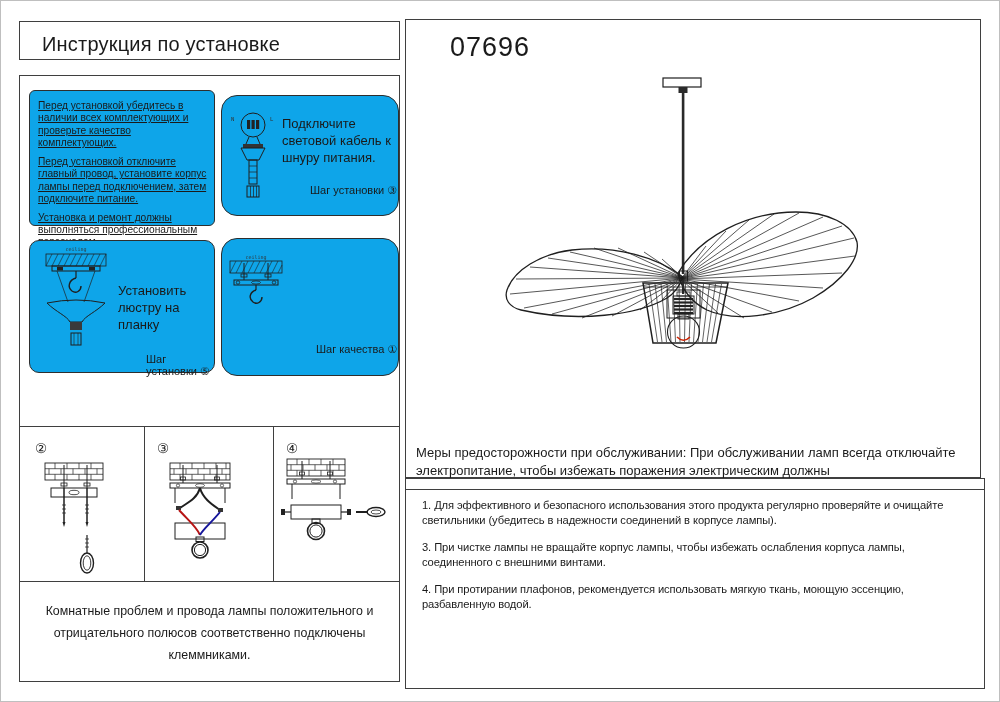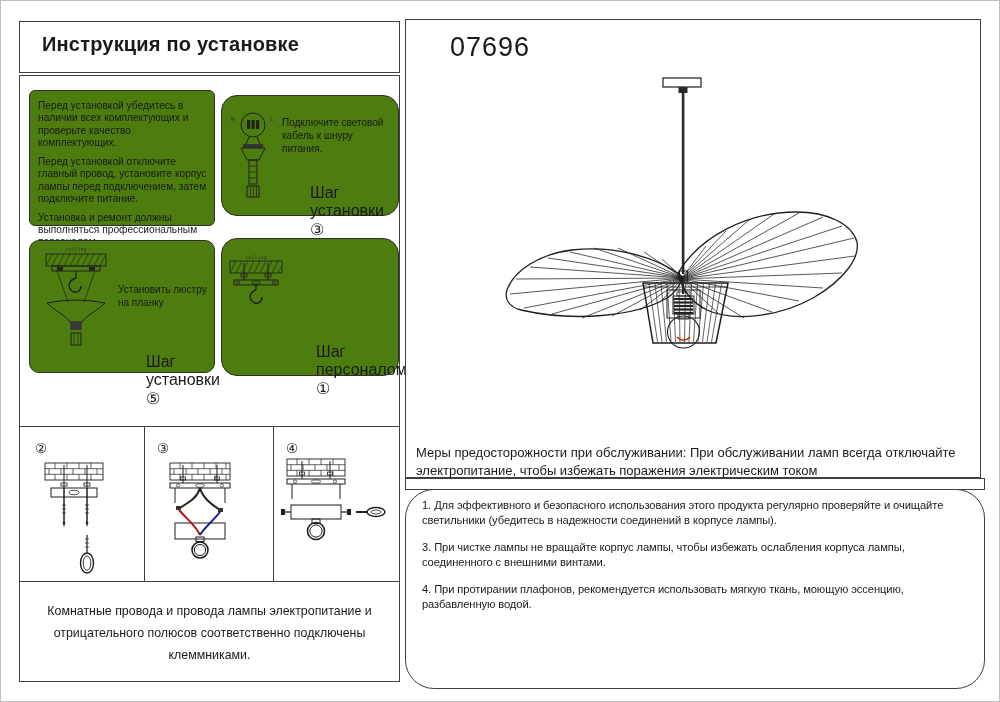--- a/index.html
+++ b/index.html
@@ -10,7 +10,7 @@
   }
   .box{position:absolute;border:1px solid #3f3f3f;background:#fff;box-sizing:border-box;}
   
-  #title-box{left:19px;top:21px;width:381px;height:52px;font-weight:bold;}
+  #title-box{left:19px;top:21px;width:381px;height:39px;}
   #title-box .t{position:absolute;left:22px;top:0;line-height:45px;font-size:20px;letter-spacing:.2px;}
   #left-main{left:19px;top:75px;width:381px;height:607px;}
   .rline{position:absolute;background:#3f3f3f;}

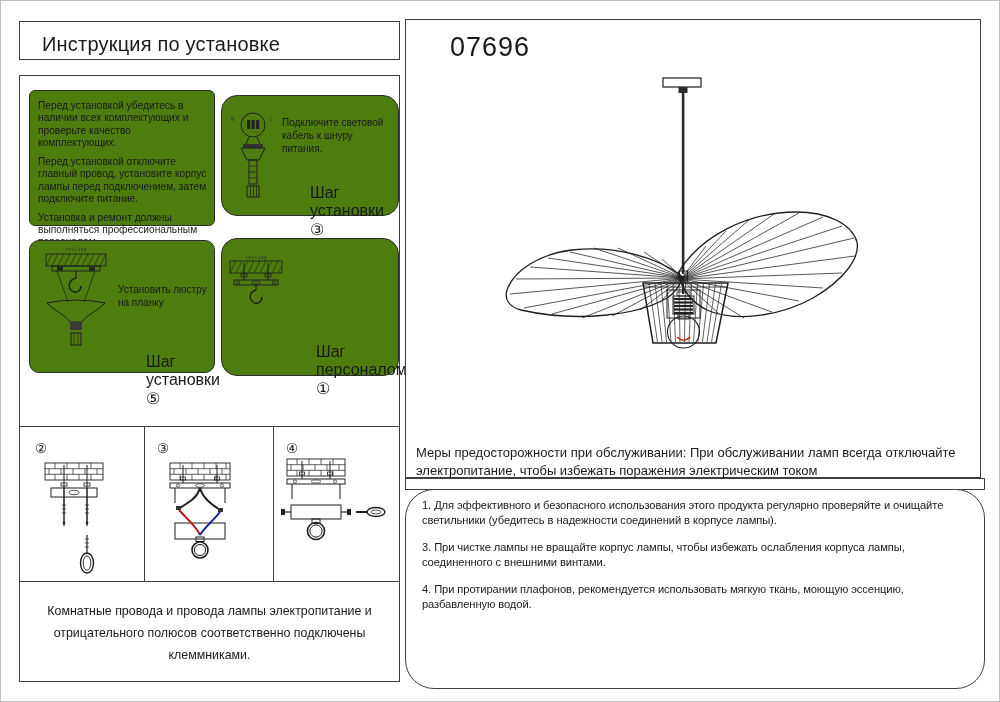--- a/index.html
+++ b/index.html
@@ -18,7 +18,7 @@
   #div-h2{left:0;top:505px;width:379px;height:1px;}
   #div-v1{left:124px;top:350px;width:1px;height:155px;}
   #div-v2{left:253px;top:350px;width:1px;height:155px;}
-  .ib{position:absolute;border:1px solid #2e2e2e;box-sizing:border-box;background:#4d7c0f;}
+  .ib{position:absolute;border:1px solid #2e2e2e;box-sizing:border-box;background:#0ea5e9;text-decoration:underline;}
   #ibox1{left:9px;top:14px;width:186px;height:136px;border-radius:6px;padding:9px 7px 6px 8px;}
   #ibox1 p{margin:0 0 6px 0;font-size:10.2px;line-height:1.22;}
   #ibox2{left:201px;top:19px;width:178px;height:121px;border-radius:16px;}

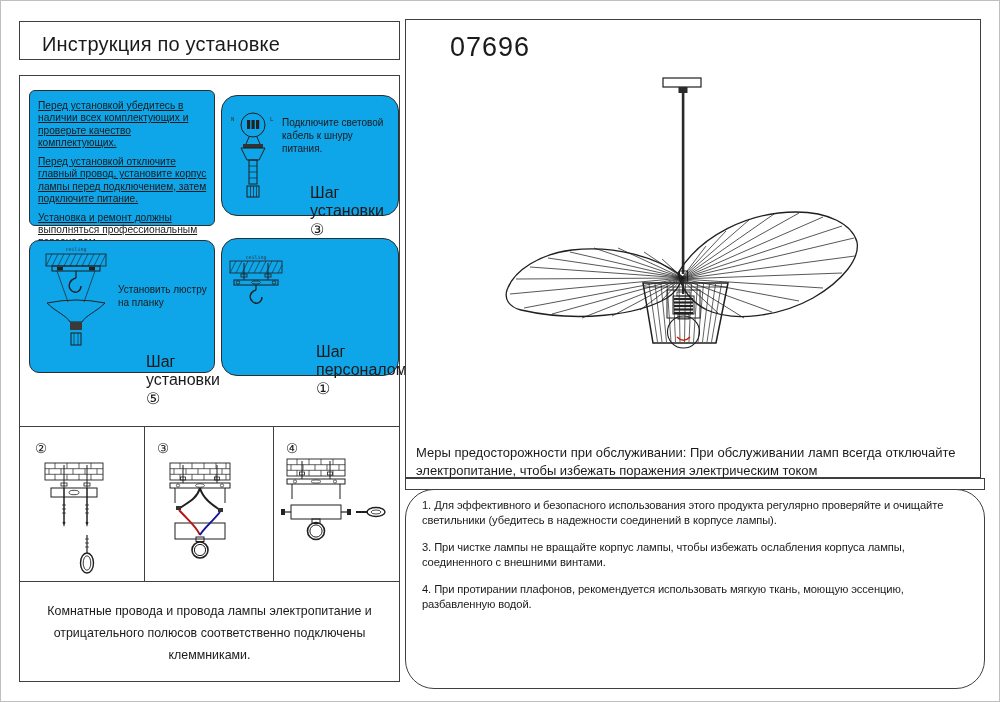--- a/index.html
+++ b/index.html
@@ -24,7 +24,7 @@
   #ibox2{left:201px;top:19px;width:178px;height:121px;border-radius:16px;}
   #ibox3{left:9px;top:164px;width:186px;height:133px;border-radius:10px;}
   #ibox4{left:201px;top:162px;width:178px;height:138px;border-radius:16px;}
-  .ib .txt{position:absolute;font-size:10px;line-height:1.3;}
+  .ib .txt{position:absolute;font-size:13px;line-height:1.3;}
   .ib .step{position:absolute;font-size:16px;padding-left:28px;}
   #ibox2 .txt{left:60px;top:20px;width:112px;}
   #ibox2 .step{left:60px;top:88px;}

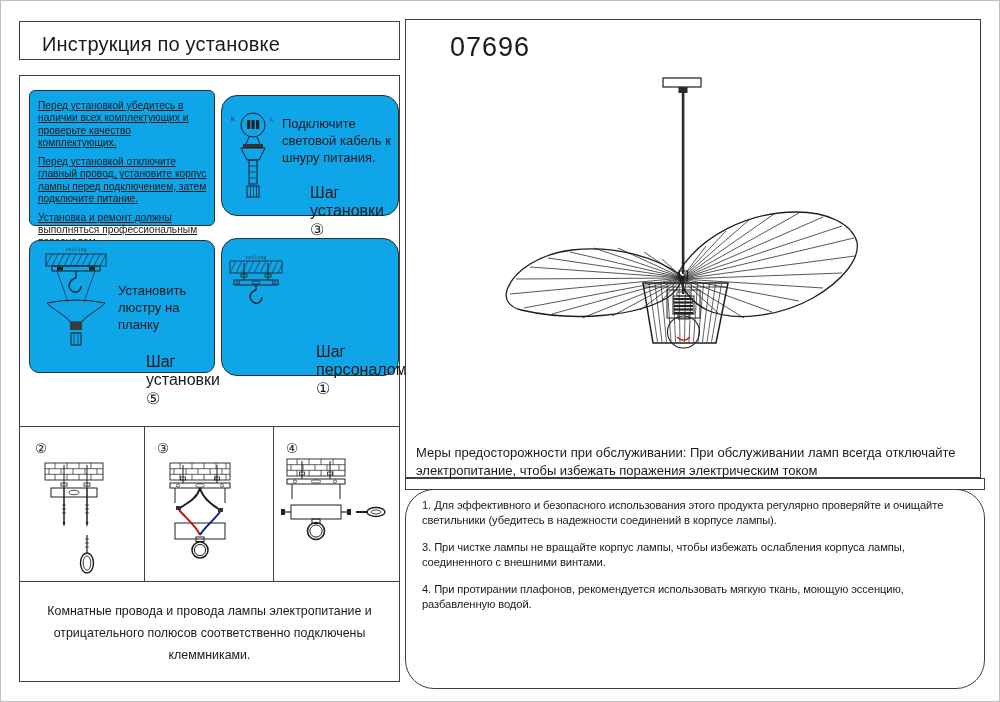--- a/index.html
+++ b/index.html
@@ -25,7 +25,7 @@
   #ibox3{left:9px;top:164px;width:186px;height:133px;border-radius:10px;}
   #ibox4{left:201px;top:162px;width:178px;height:138px;border-radius:16px;}
   .ib .txt{position:absolute;font-size:13px;line-height:1.3;}
-  .ib .step{position:absolute;font-size:16px;padding-left:28px;}
+  .ib .step{position:absolute;font-size:11px;padding-left:28px;}
   #ibox2 .txt{left:60px;top:20px;width:112px;}
   #ibox2 .step{left:60px;top:88px;}
   #ibox3 .txt{left:88px;top:42px;width:92px;}

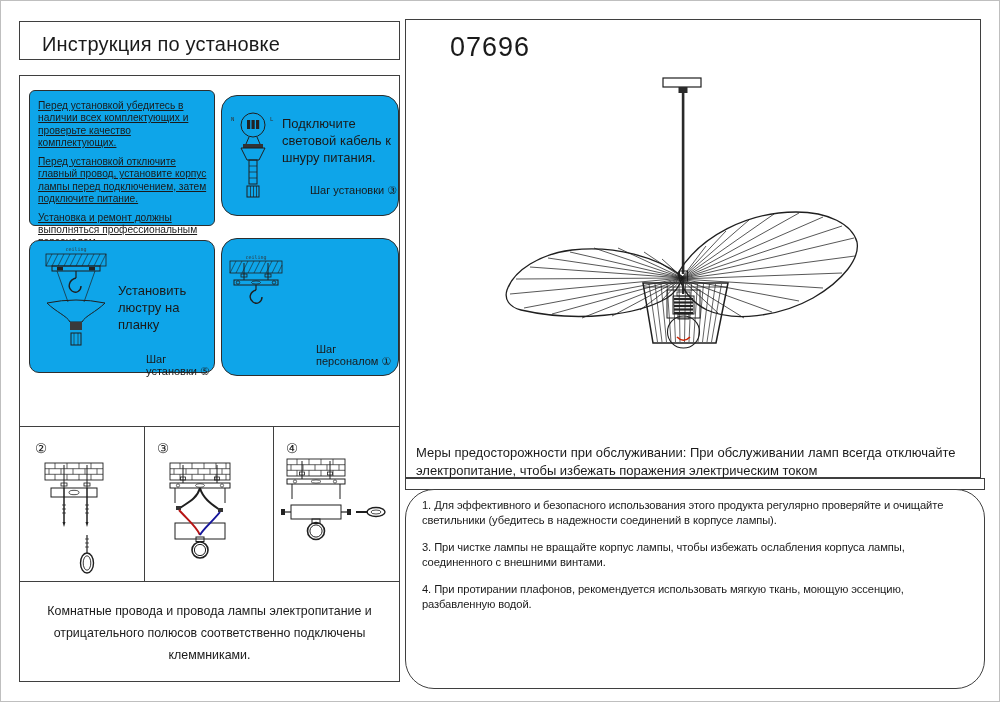--- a/index.html
+++ b/index.html
@@ -151,7 +151,7 @@
       <line x1="28" y1="32" x2="28" y2="37" class="st" stroke-width="1.2"></line>
       <path d="M 28 37 C 22 39, 20 45, 25 49 C 29 52, 34 49, 34 44" class="st" stroke-width="1.4"></path>
     </svg>
-    <div class="step">Шаг персоналом ①</div>
+    <div class="step">Шаг качества ①</div>
   </div>
 
   <div class="rline" id="div-h1"></div>

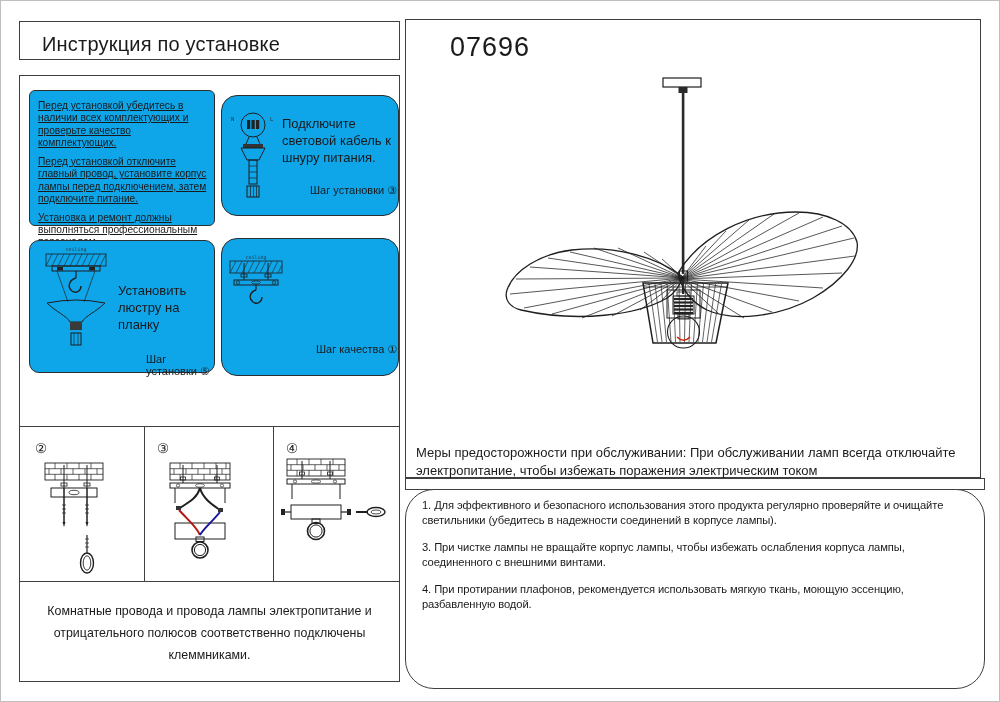--- a/index.html
+++ b/index.html
@@ -373,7 +373,7 @@
     <path d="M 191 271 Q 197.5 277.5 204 271" fill="none" stroke="#cc2200" stroke-width="1.5"></path>
   </svg>
 
-  <div id="caution">Меры предосторожности при обслуживании: При обслуживании ламп всегда отключайте электропитание, чтобы избежать поражения электрическим током</div>
+  <div id="caution">Меры предосторожности при обслуживании: При обслуживании ламп всегда отключайте электропитание, чтобы избежать поражения электрическим должны</div>
 </div>
 
 <div class="box" id="right-strip"></div>

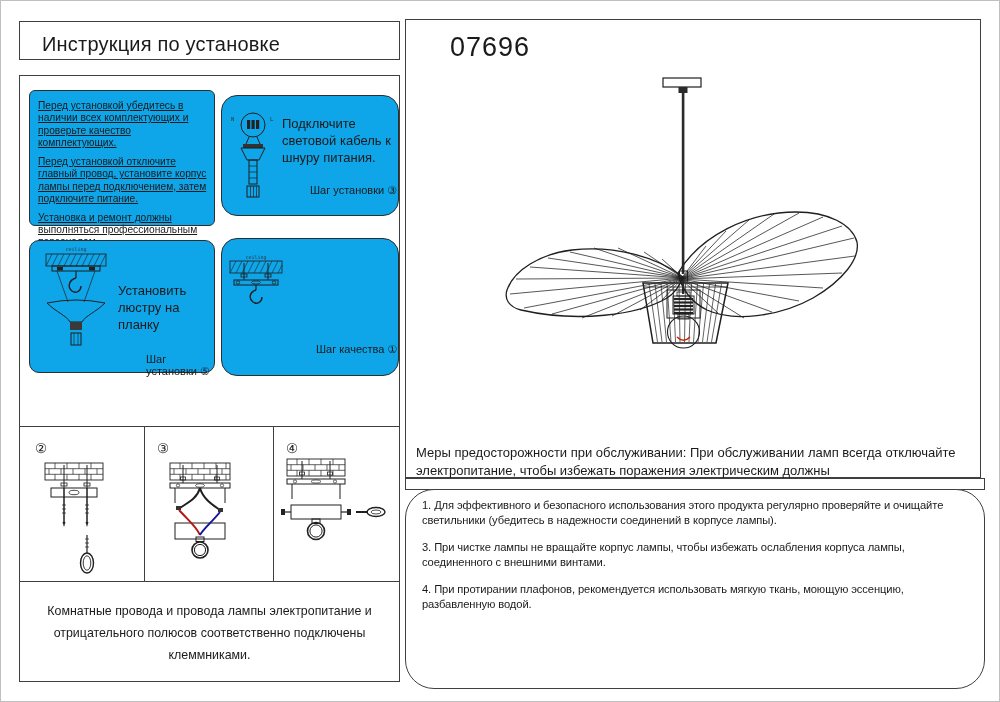--- a/index.html
+++ b/index.html
@@ -47,7 +47,7 @@
   #lamp-svg{position:absolute;left:80px;top:46px;}
   #caution{position:absolute;left:10px;top:424px;width:556px;font-size:13px;line-height:18px;}
   #right-strip{left:405px;top:478px;width:580px;height:12px;}
-  #right-list{left:405px;top:489px;width:580px;height:200px;padding:8px 10px 0 16px;border-radius:29px;}
+  #right-list{left:405px;top:489px;width:580px;height:200px;padding:8px 10px 0 16px;}
   #right-list .li{font-size:11.2px;line-height:15.4px;margin-bottom:11px;letter-spacing:-0.1px;}
   svg{display:block;}
   .st{stroke:#1f1f1f;fill:none;}

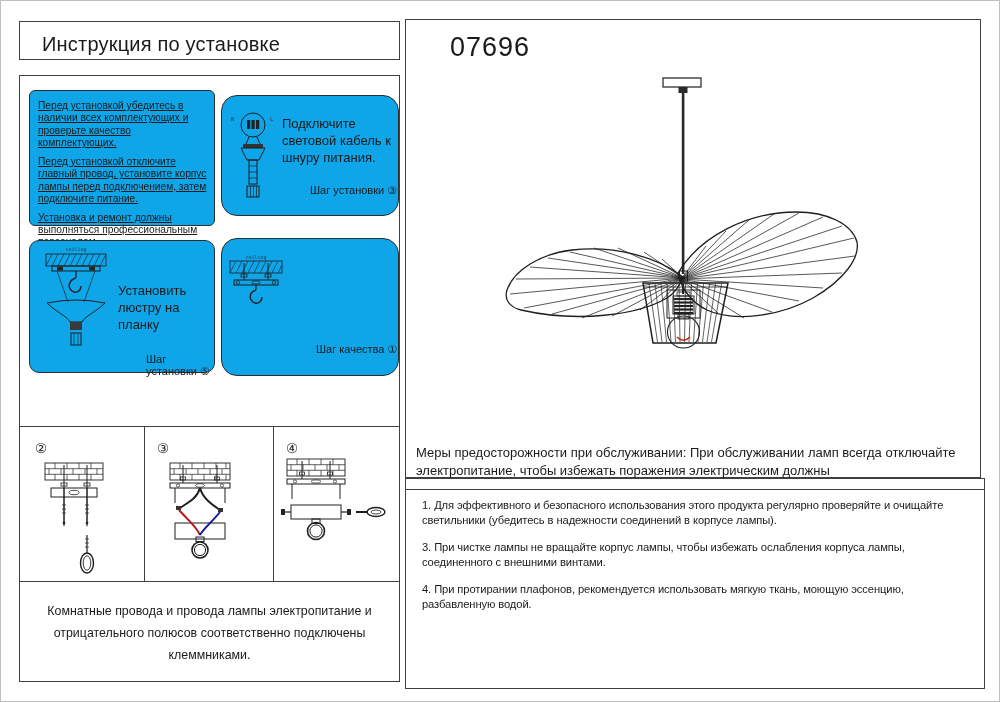--- a/index.html
+++ b/index.html
@@ -285,7 +285,7 @@
     <ellipse cx="102" cy="85" rx="5" ry="2" class="st" stroke-width=".8"></ellipse>
   </svg>
 
-  <div id="footer-note">Комнатные провода и провода лампы электропитание и отрицательного полюсов соответственно подключены клеммниками.</div>
+  <div id="footer-note">Комнатные проблем и провода лампы положительного и отрицательного полюсов соответственно подключены клеммниками.</div>
 </div>
 
 <div class="box" id="right-top">

